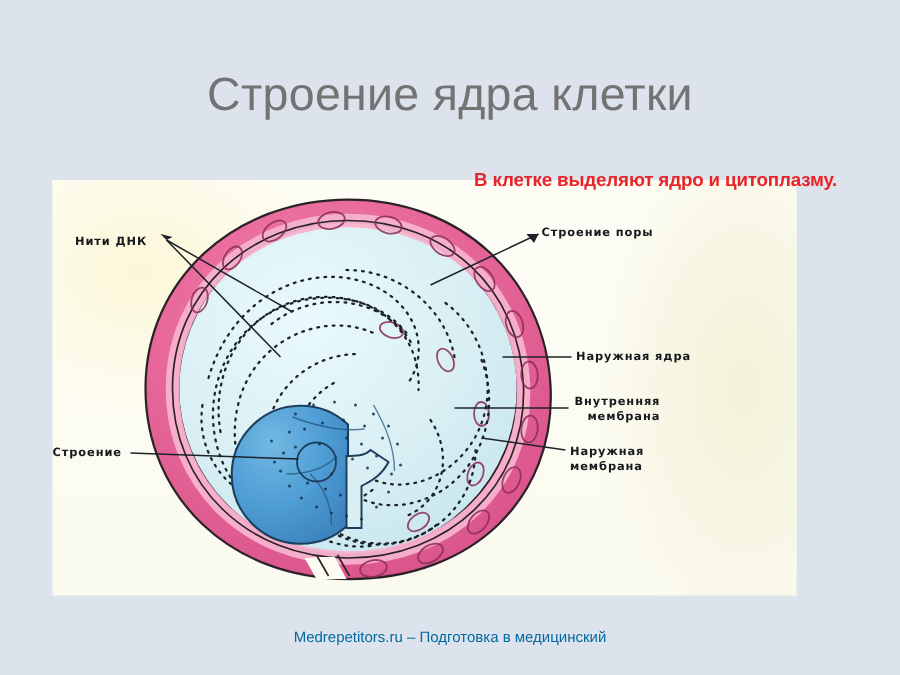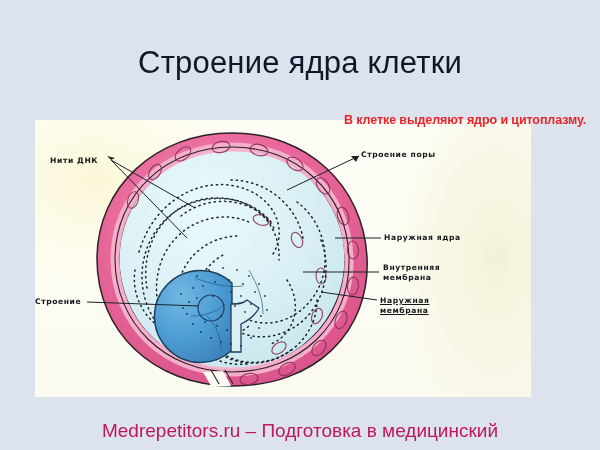--- a/index.html
+++ b/index.html
@@ -24,7 +24,7 @@
     text-align: center;
     font-size: 31px;
     font-weight: 400;
-    color: #0f172a;
+    color: #737373;
     letter-spacing: 0.2px;
     line-height: 38px;
     white-space: nowrap;

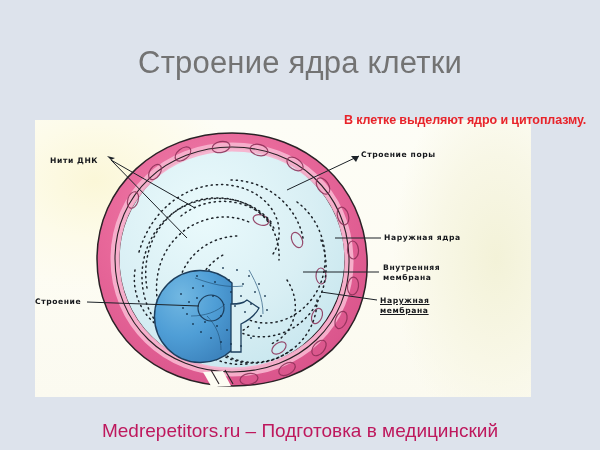--- a/index.html
+++ b/index.html
@@ -33,7 +33,7 @@
   
   .red-note {
     position: absolute;
-    left: 344px;
+    left: 316px;
     top: 113px;
     font-size: 12.5px;
     font-weight: 700;

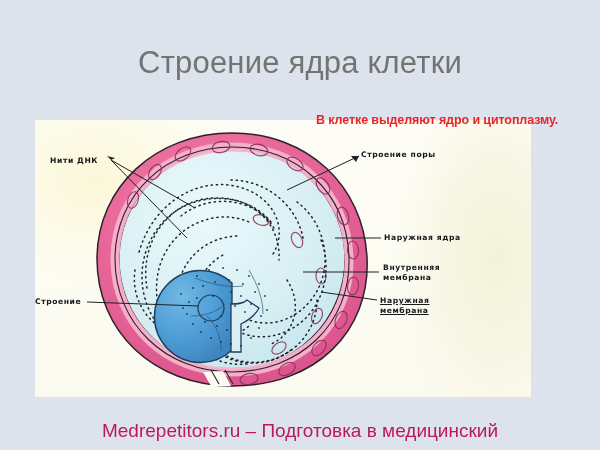--- a/index.html
+++ b/index.html
@@ -80,7 +80,7 @@
   .lbl-nucleolus{ left: 0px;   top: 177px; }
   .lbl-pores    { left: 326px; top: 30px; }
   .lbl-envelope { left: 349px; top: 113px; }
-  .lbl-inner    { left: 348px; top: 143px; }
+  .lbl-inner    { left: 348px; top: 143px; text-align: right; }
   .lbl-outer    { left: 345px; top: 176px; text-decoration: underline; }
 
   

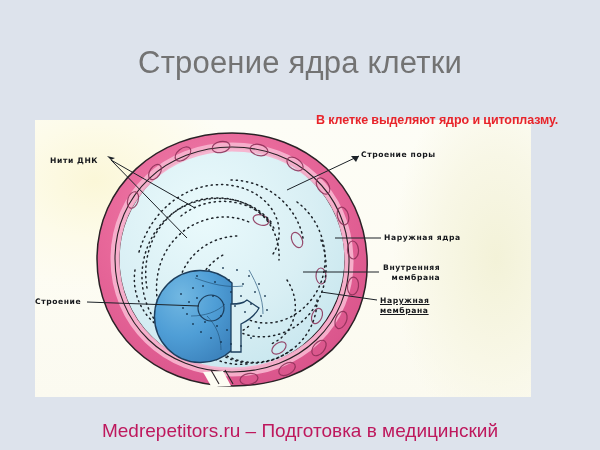--- a/index.html
+++ b/index.html
@@ -81,7 +81,7 @@
   .lbl-pores    { left: 326px; top: 30px; }
   .lbl-envelope { left: 349px; top: 113px; }
   .lbl-inner    { left: 348px; top: 143px; text-align: right; }
-  .lbl-outer    { left: 345px; top: 176px; text-decoration: underline; }
+  .lbl-outer    { left: 345px; top: 176px; }
 
   
   .footer-caption {

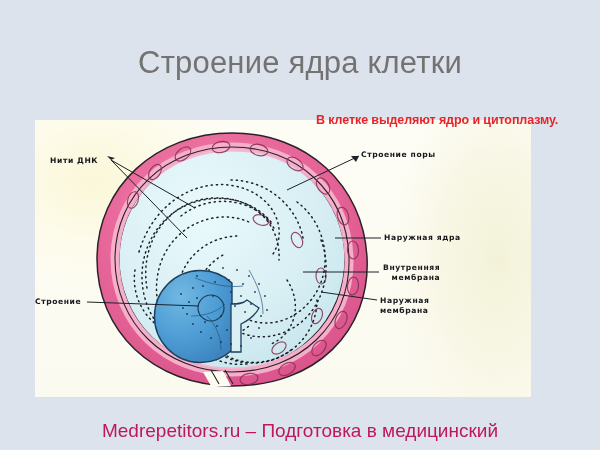--- a/index.html
+++ b/index.html
@@ -90,8 +90,8 @@
     top: 420px;
     width: 600px;
     text-align: center;
-    font-size: 19px;
-    color: #be185d;
+    font-size: 10px;
+    color: #0369a1;
     white-space: nowrap;
   }
 </style>

